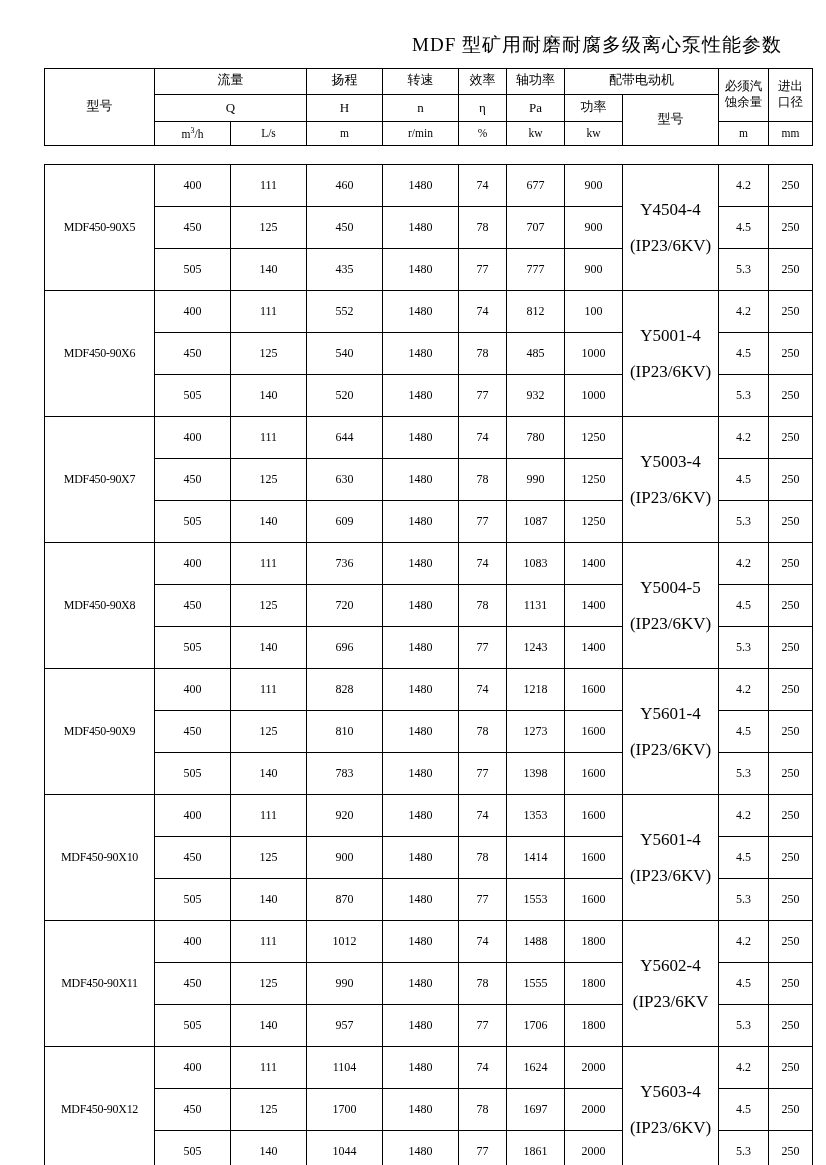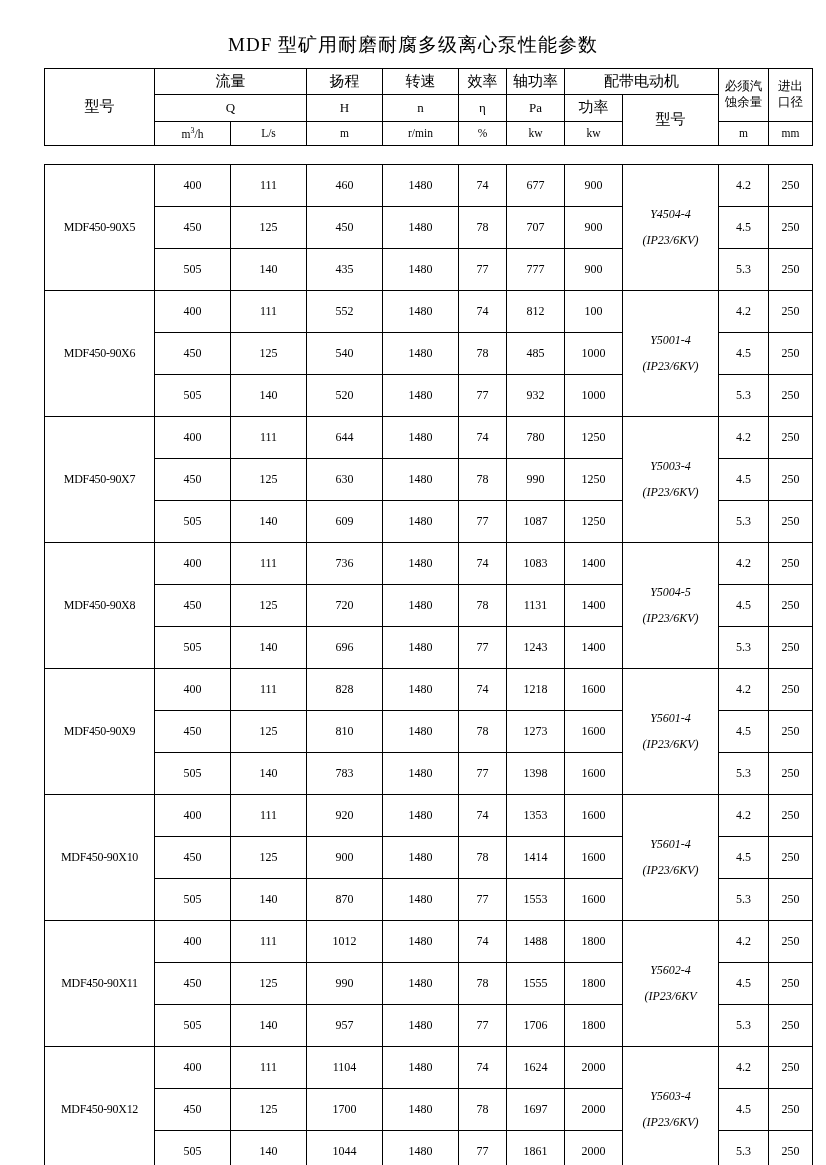--- a/index.html
+++ b/index.html
@@ -22,7 +22,7 @@
     padding: 0 44px;
   }
   .doc-title {
-    text-align: center;
+    text-align: right;
     font-size: 19px;
     font-family: "Liberation Serif", serif;
     letter-spacing: 1px;

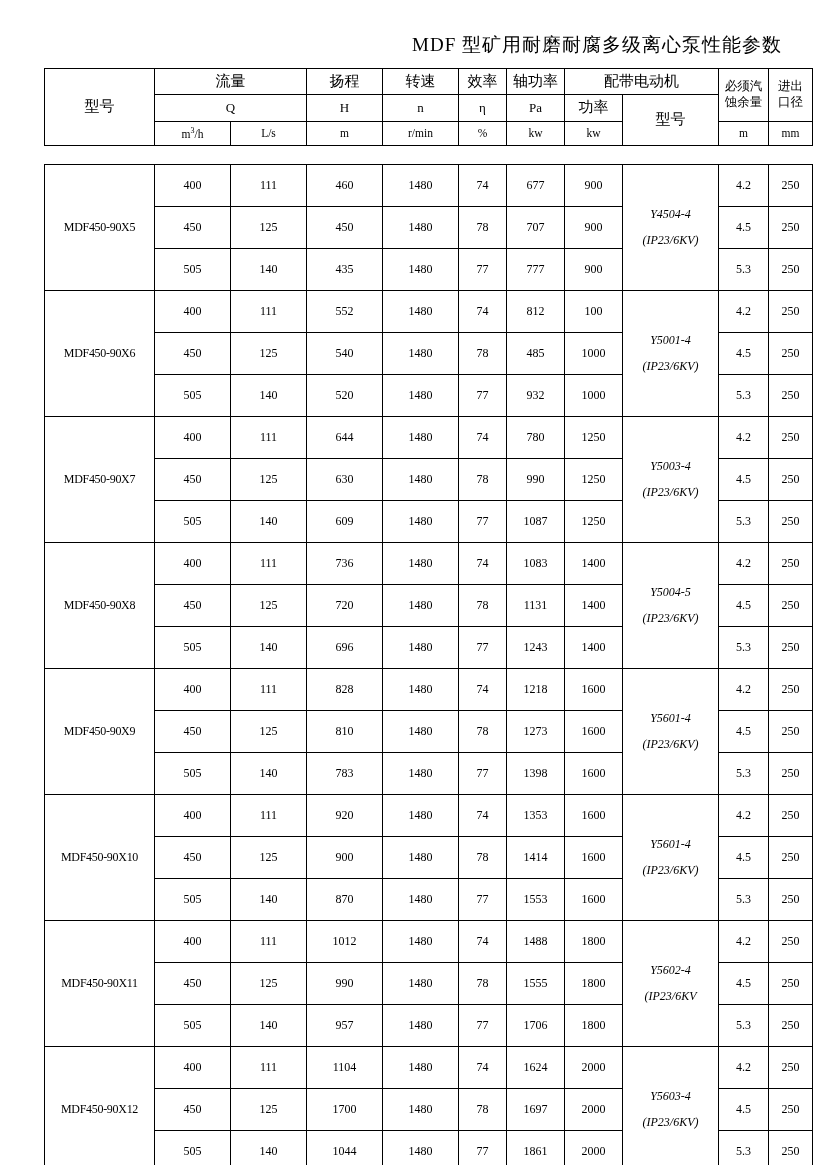--- a/index.html
+++ b/index.html
@@ -53,8 +53,8 @@
   .h-row2 td { height: 26px; }
   .h-row3 td { height: 23px; }
   .hdr-cn {
-    font-size: 15px;
-    font-family: Liberation Serif, serif;
+    font-size: 13px;
+    font-family: Liberation Mono, monospace;
   }
   .hdr-sym {
     font-size: 13px;

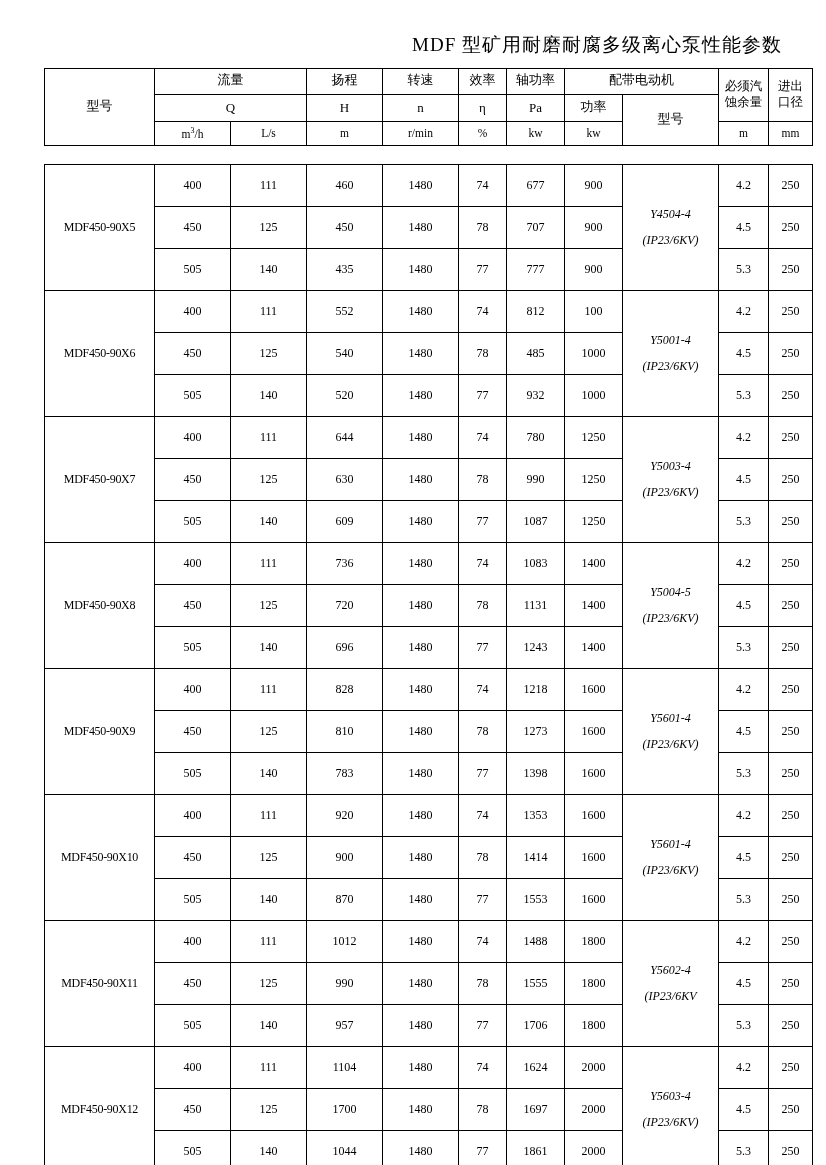--- a/index.html
+++ b/index.html
@@ -77,9 +77,8 @@
     letter-spacing: -0.3px;
   }
   .motor-cell {
-    font-size: 12px;
+    font-size: 17px;
     line-height: 2.1;
-    font-style: italic;
   }
   .motor-cell .m1 { display: block; }
   .motor-cell .m2 { display: block; }

